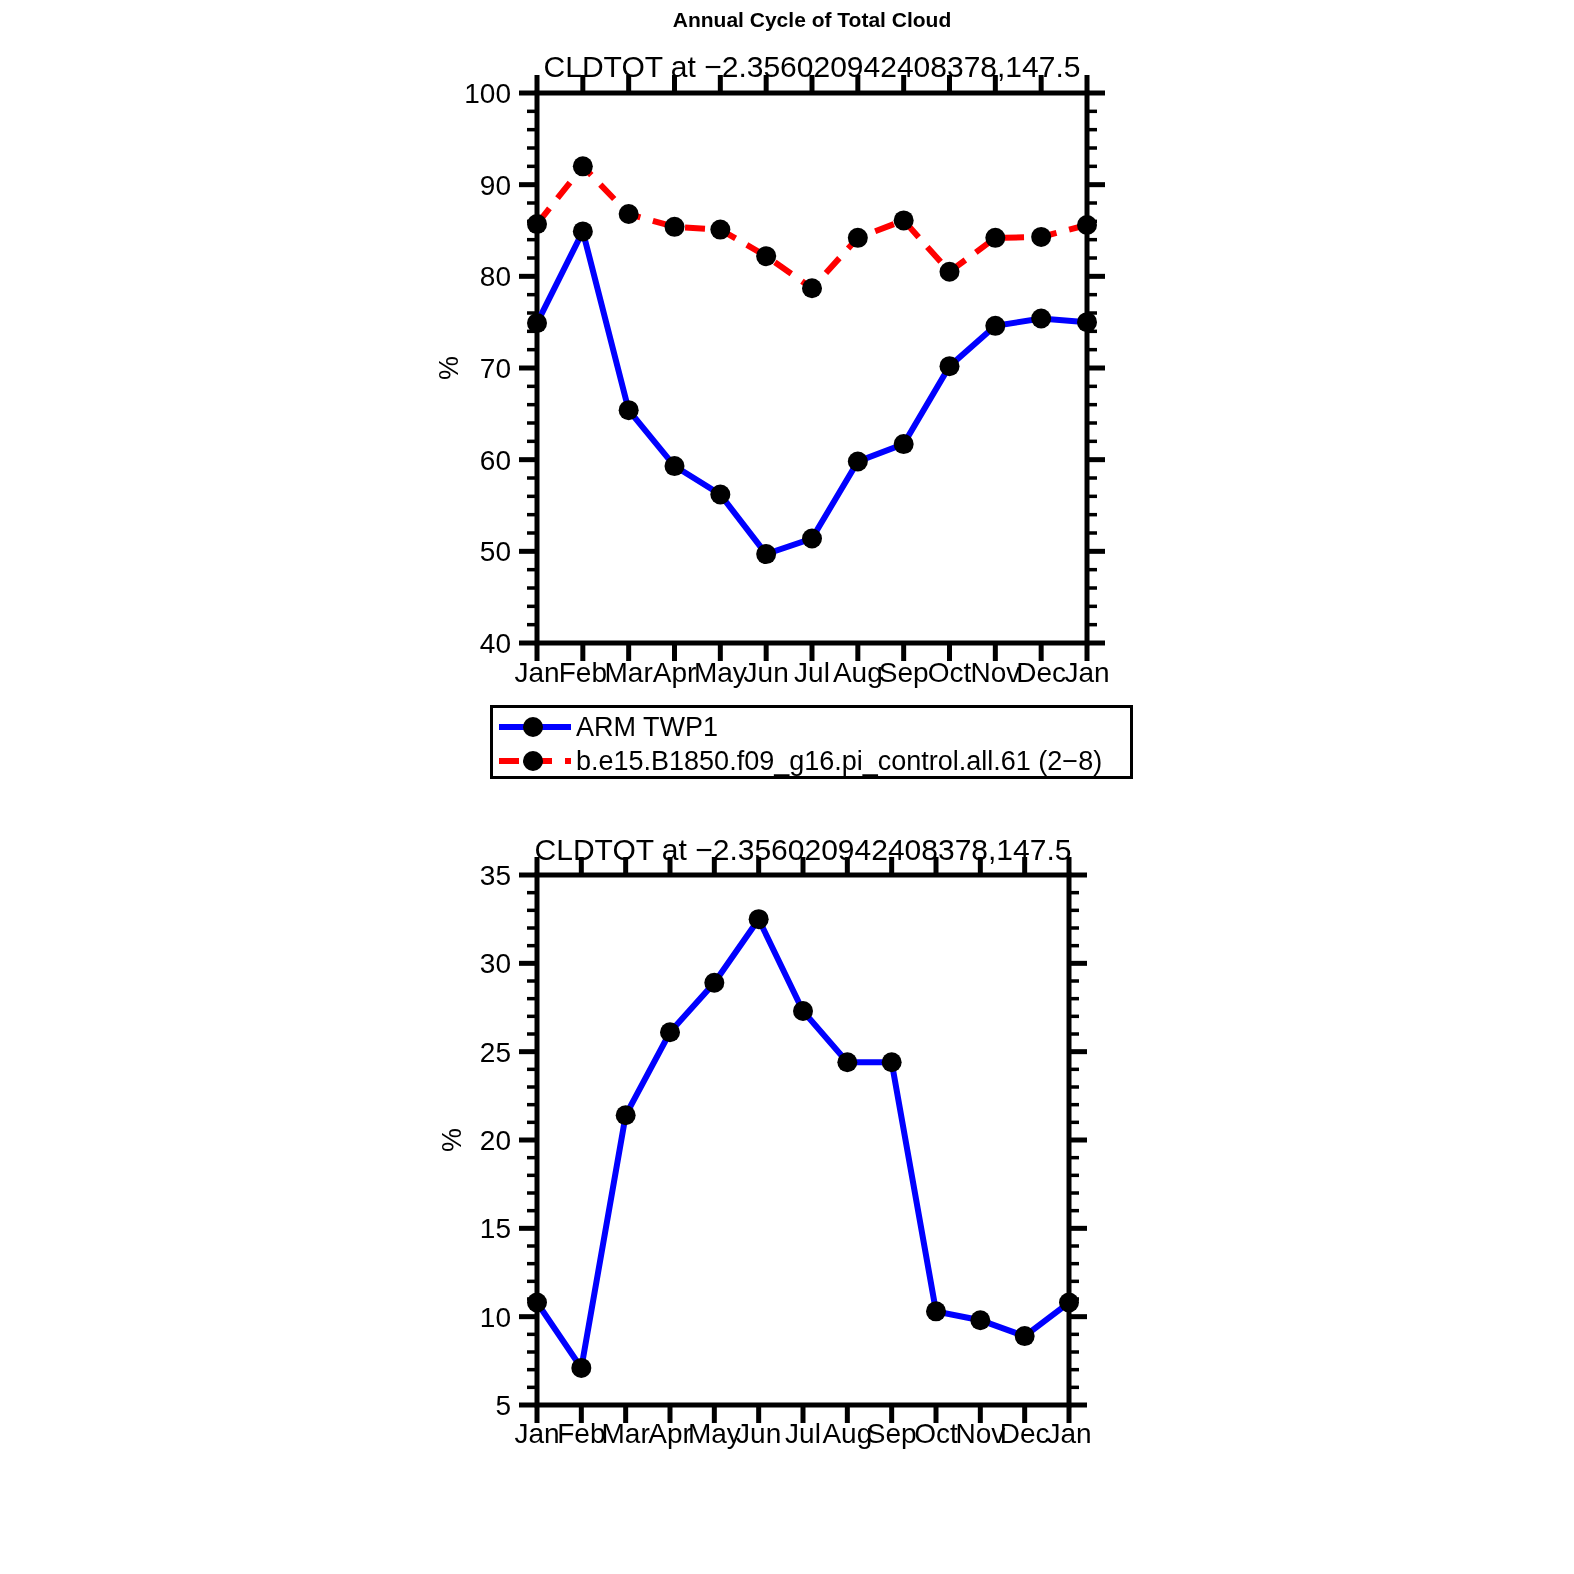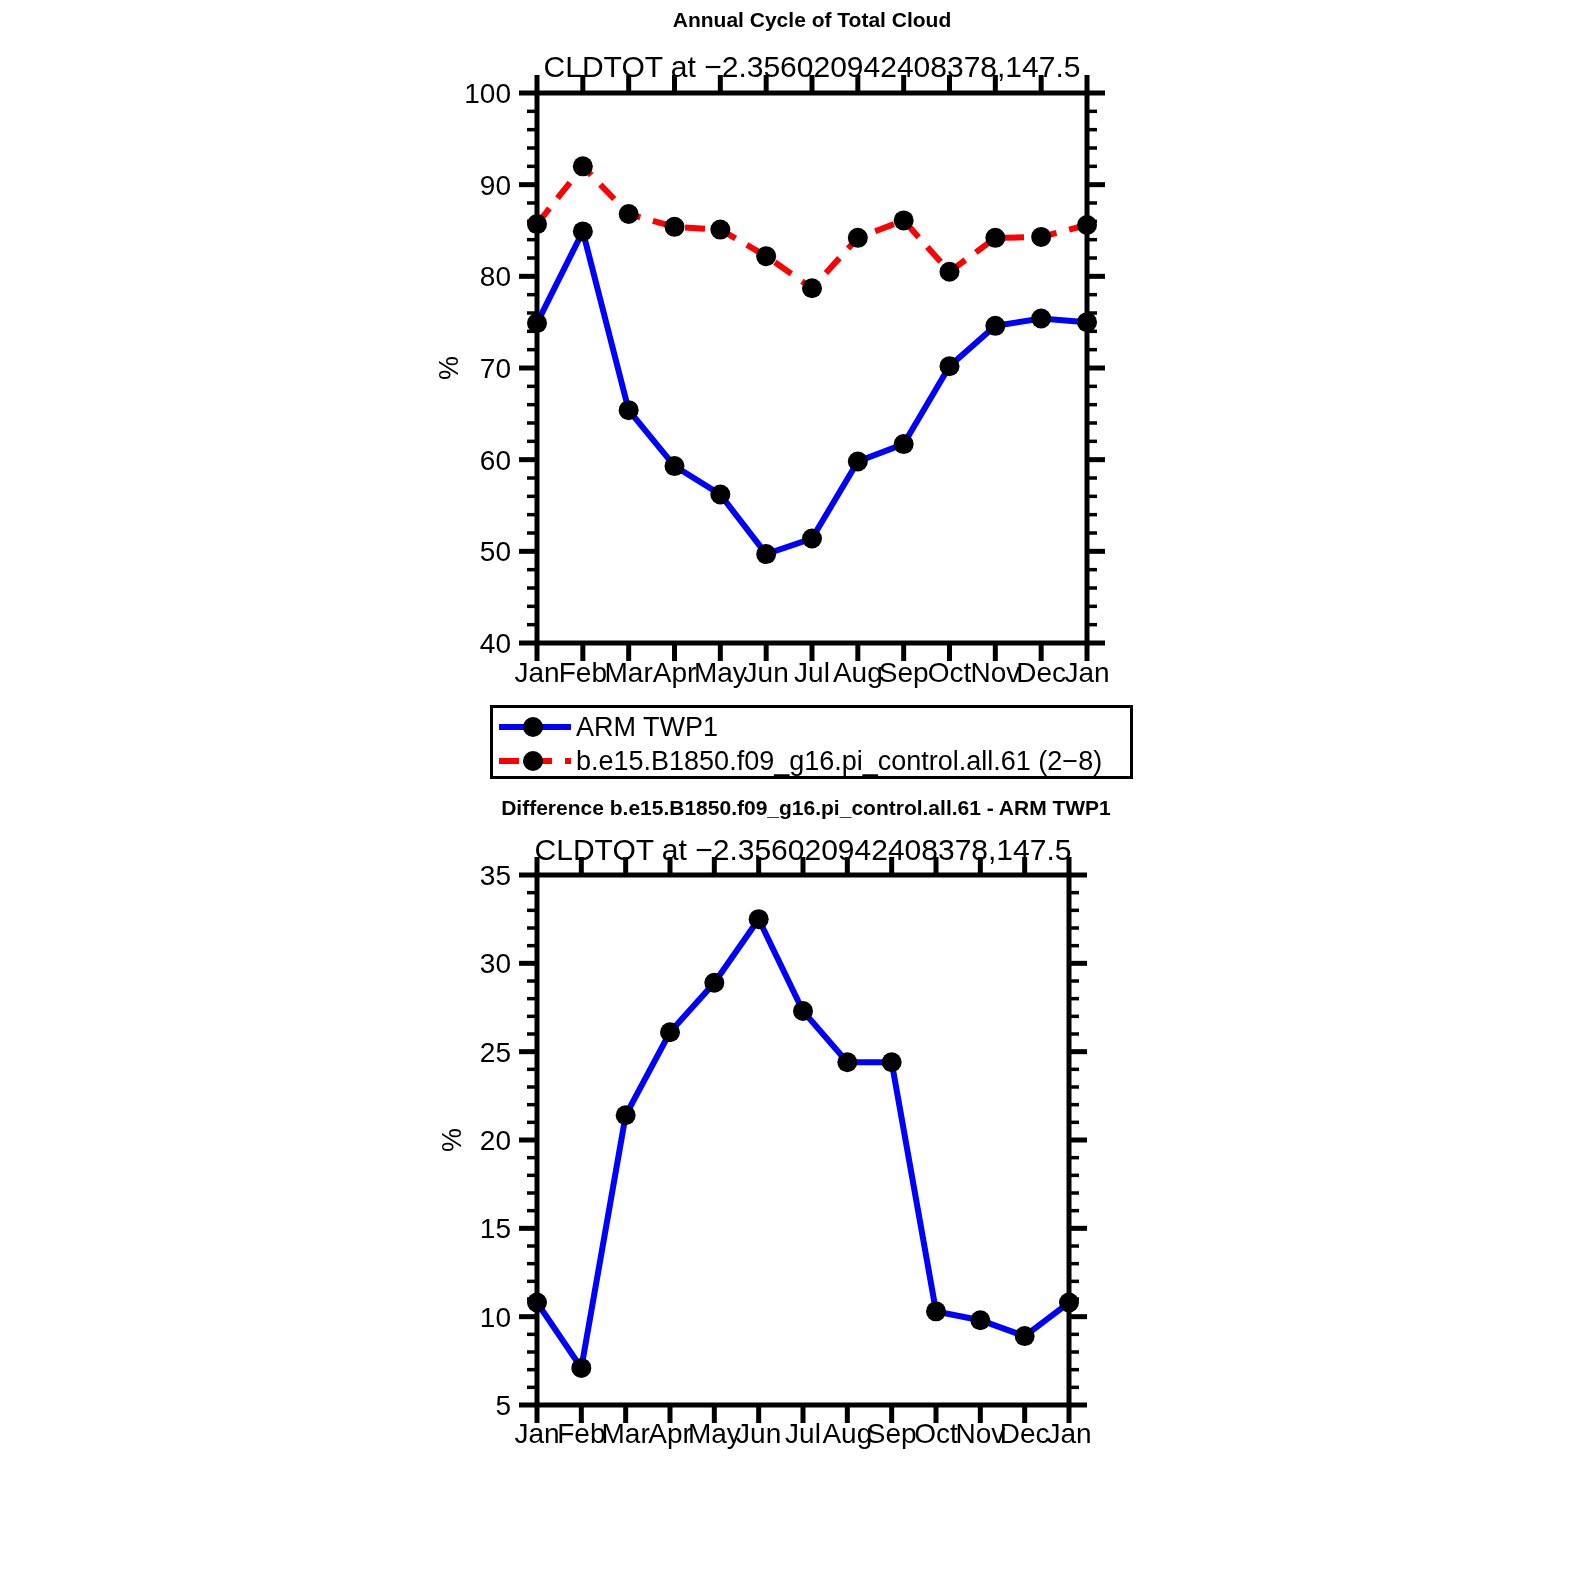--- a/index.html
+++ b/index.html
@@ -365,7 +365,6 @@
     </div>
   </div>
 
-  <div class="chart-title" style="left:806px; top:796px;">Difference b.e15.B1850.f09_g16.pi_control.all.61 - ARM TWP1</div>
 
   <div class="chart-subtitle" style="left:803px; top:833px;">CLDTOT at −2.356020942408378,147.5</div>
 

